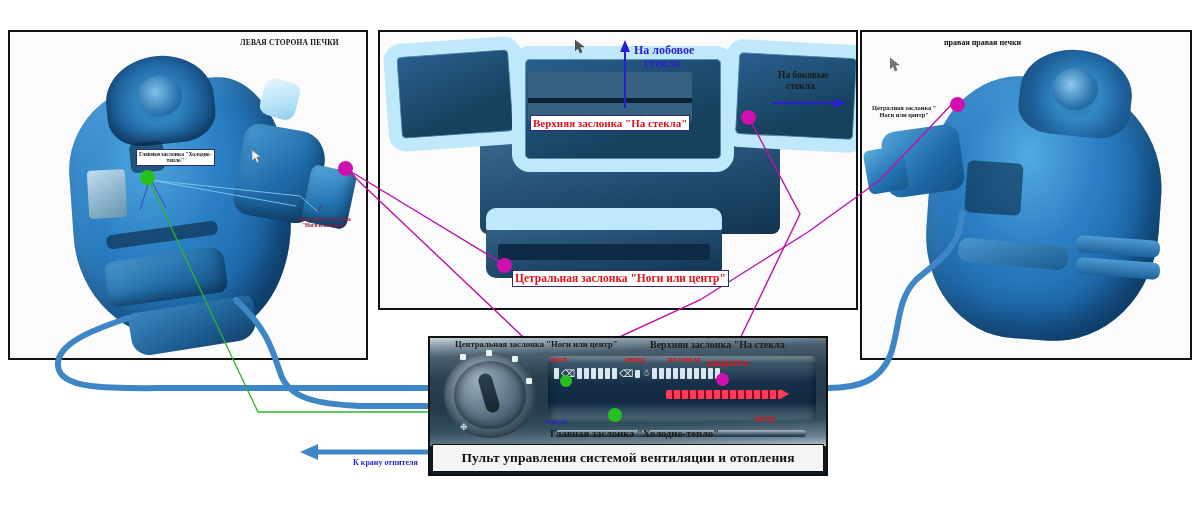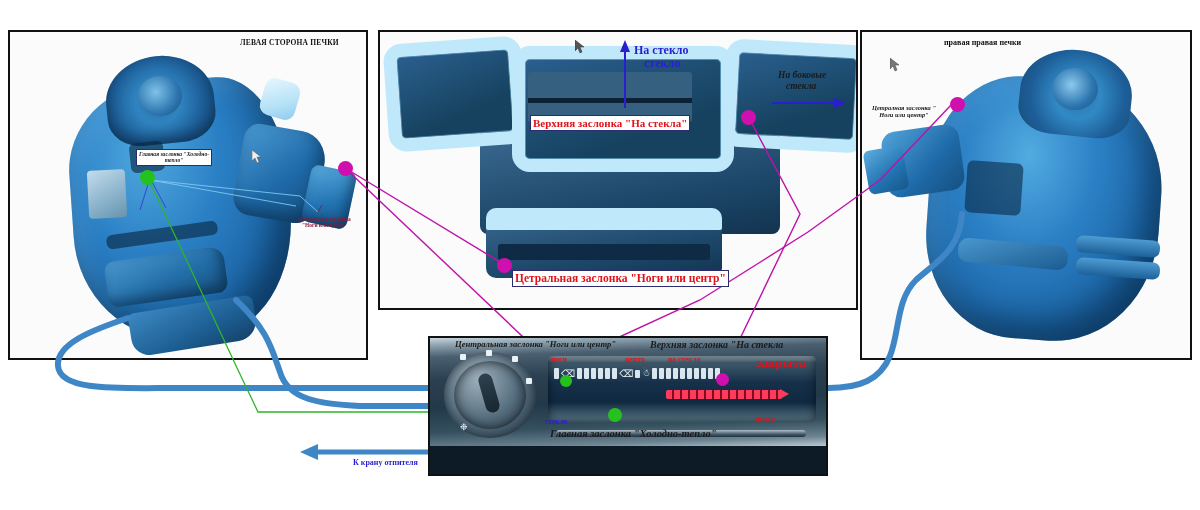--- a/index.html
+++ b/index.html
@@ -231,7 +231,7 @@
   </div>
 
   <div class="lbl lbl-blue" style="left:634px;top:44px;font-size:12px;text-align:left;">
-    <span>На стекло</span><br>
+    <span>На лобовое</span><br>
     <span style="margin-left:10px;display:inline-block;">стекло</span>
   </div>
   <div class="lbl lbl-dark" style="left:778px;top:70px;font-size:9.5px;text-align:left;font-weight:bold;">

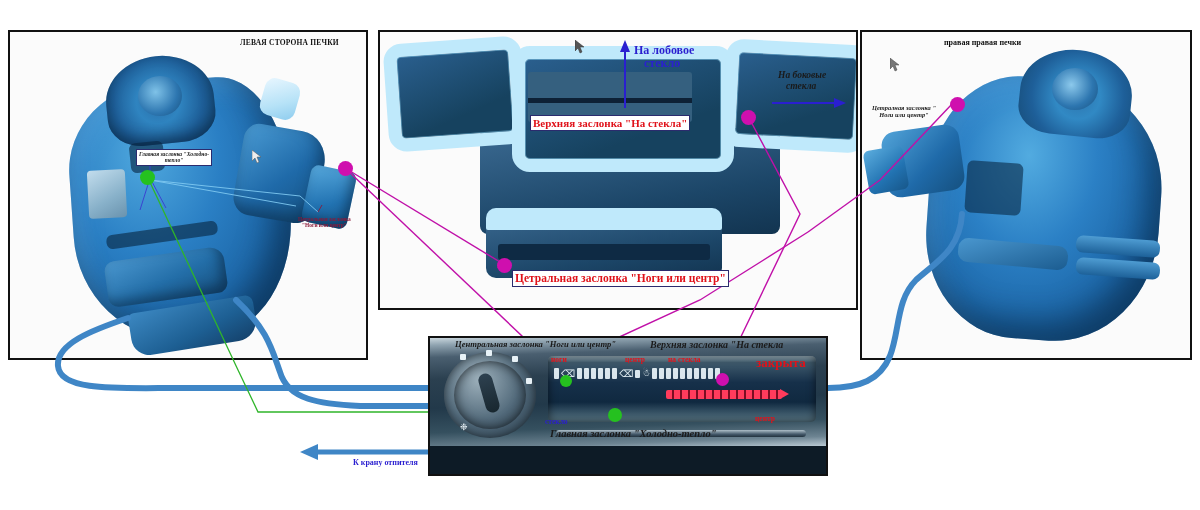--- a/index.html
+++ b/index.html
@@ -78,7 +78,7 @@
   .lbl-box{background:#fff;border:1px solid #2b2b6e;padding:1px 2px;}
   .lbl-red{color:#e0121a;}
   .lbl-blue{color:#2a1fd0;}
-  .lbl-dark{color:#1a1a1a;font-style:italic;}
+  .lbl-dark{color:#1a1a1a;}
   .lbl-maroon{color:#8b1a3a;}
 
   

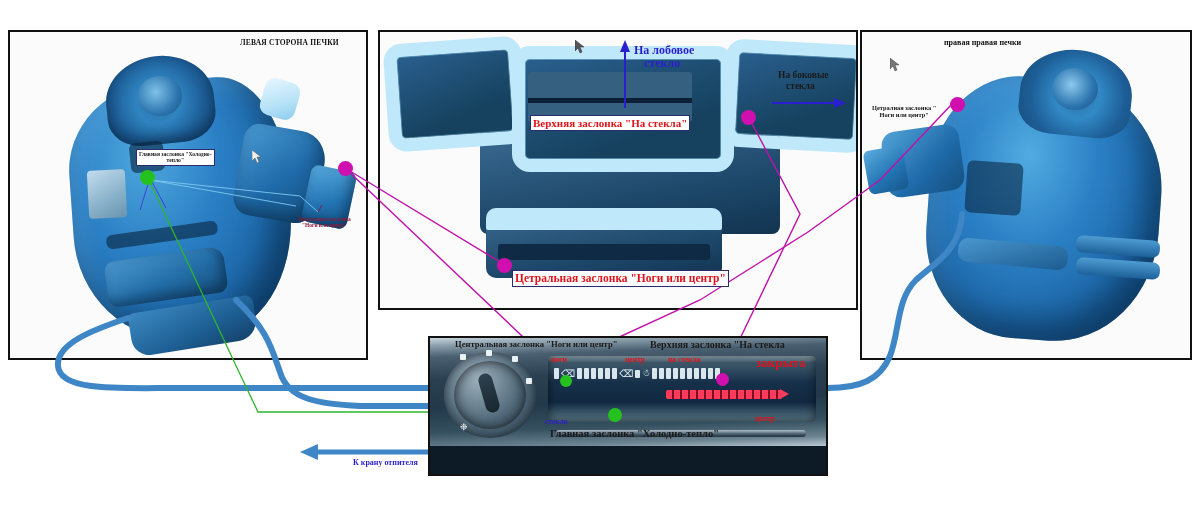--- a/index.html
+++ b/index.html
@@ -299,7 +299,7 @@
   <div class="lbl lbl-red" style="left:543px;top:356px;font-size:7.5px;padding-left:8px;">ноги</div>
   <div class="lbl lbl-red" style="left:625px;top:356px;font-size:7.5px;">центр</div>
   <div class="lbl lbl-red" style="left:668px;top:356px;font-size:7.5px;">на стекла</div>
-  <div class="lbl lbl-red" style="left:756px;top:356px;font-size:13px;">закрыта</div>
+  <div class="lbl lbl-red" style="left:706px;top:356px;font-size:11px;">закрыта</div>
 
   <div class="lbl lbl-blue" style="left:545px;top:418px;font-size:7.5px;">стекло</div>
   <div class="lbl lbl-red" style="left:755px;top:415px;font-size:7.5px;">центр</div>

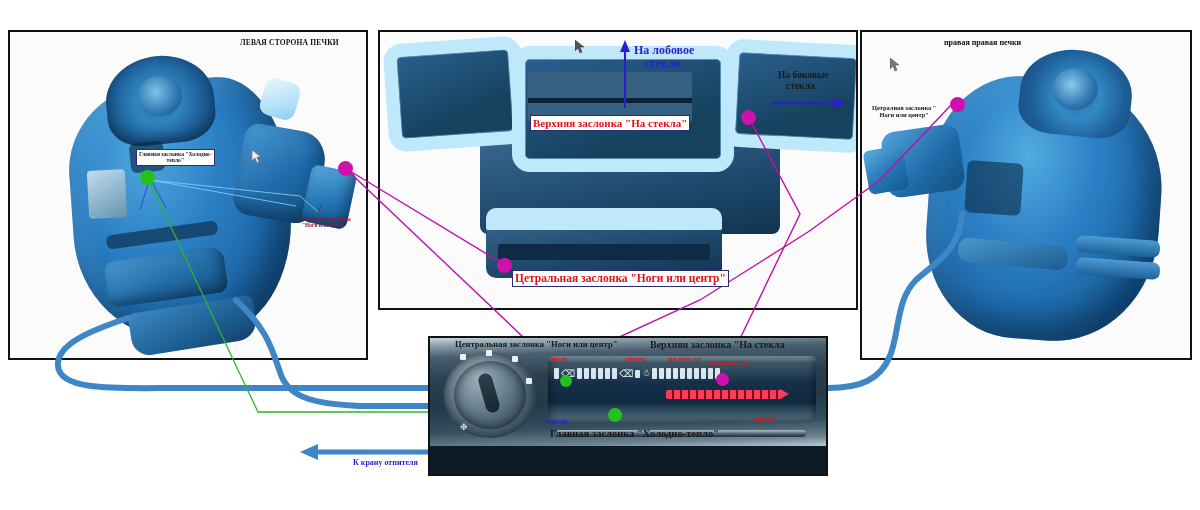--- a/index.html
+++ b/index.html
@@ -291,6 +291,7 @@
       <div class="lever"></div>
     </div>
 
+    <div class="console-caption">Пульт управления системой вентиляции и отопления</div>
   </div>
 
   <div class="lbl lbl-dark" style="left:455px;top:340px;font-size:8.6px;">Центральная заслонка "Ноги или центр"</div>

